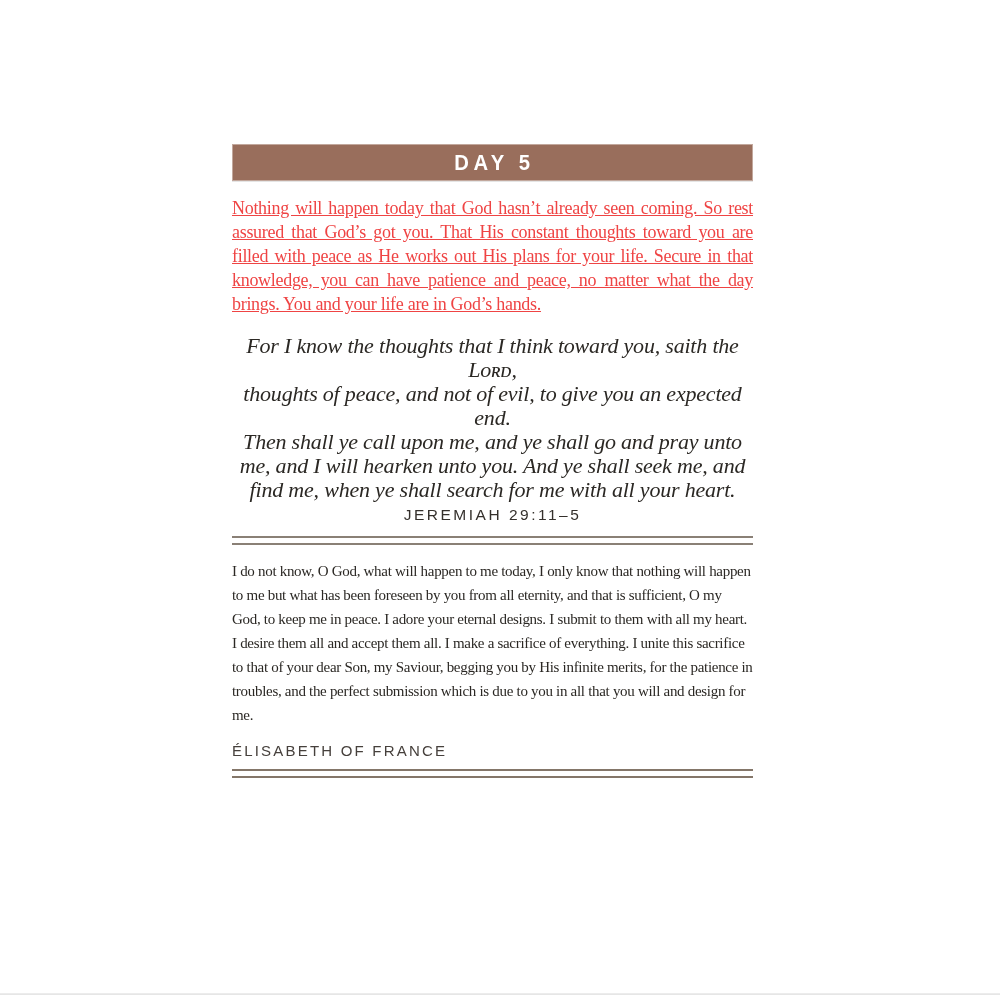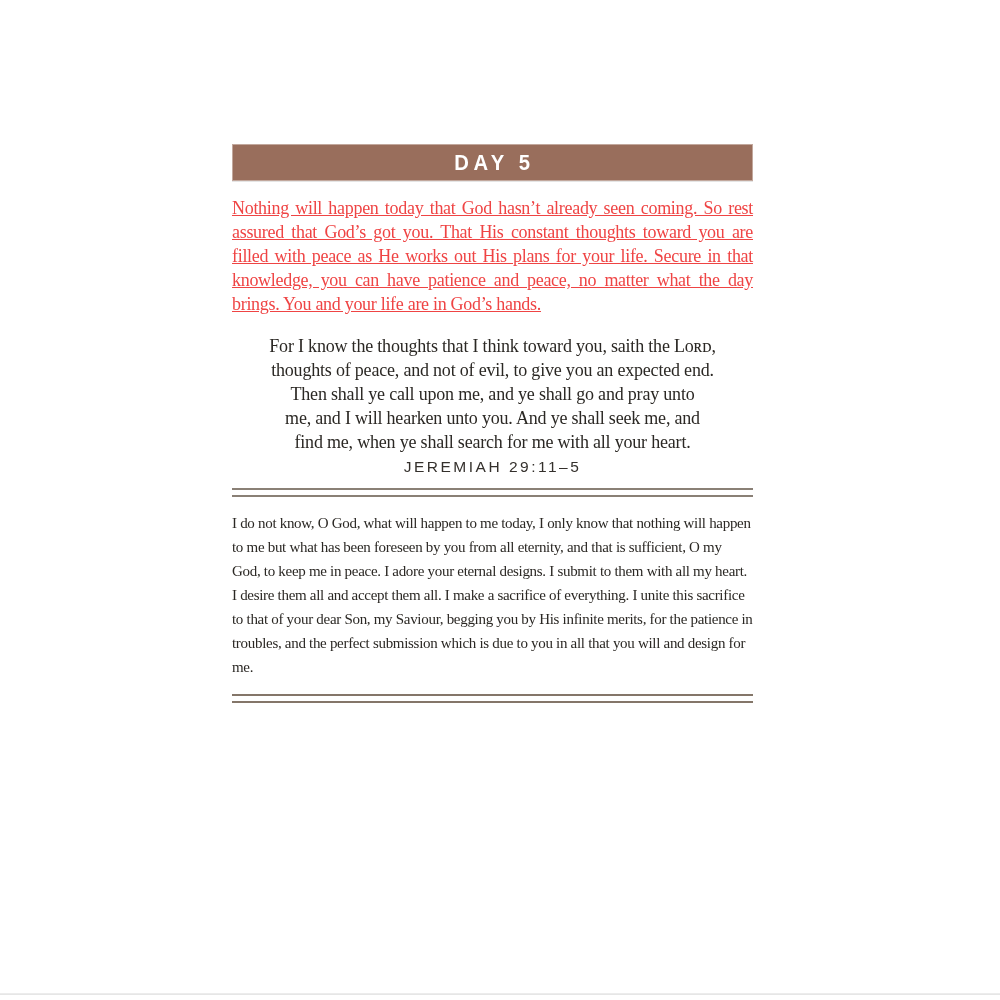--- a/index.html
+++ b/index.html
@@ -48,8 +48,9 @@
   }
   .scripture {
     margin-top: 9px;
+    font-style: italic;
     text-align: center;
-    font-size: 18px;
+    font-size: 22px;
     line-height: 24px;
     letter-spacing: -0.2px;
     color: #2b2824;

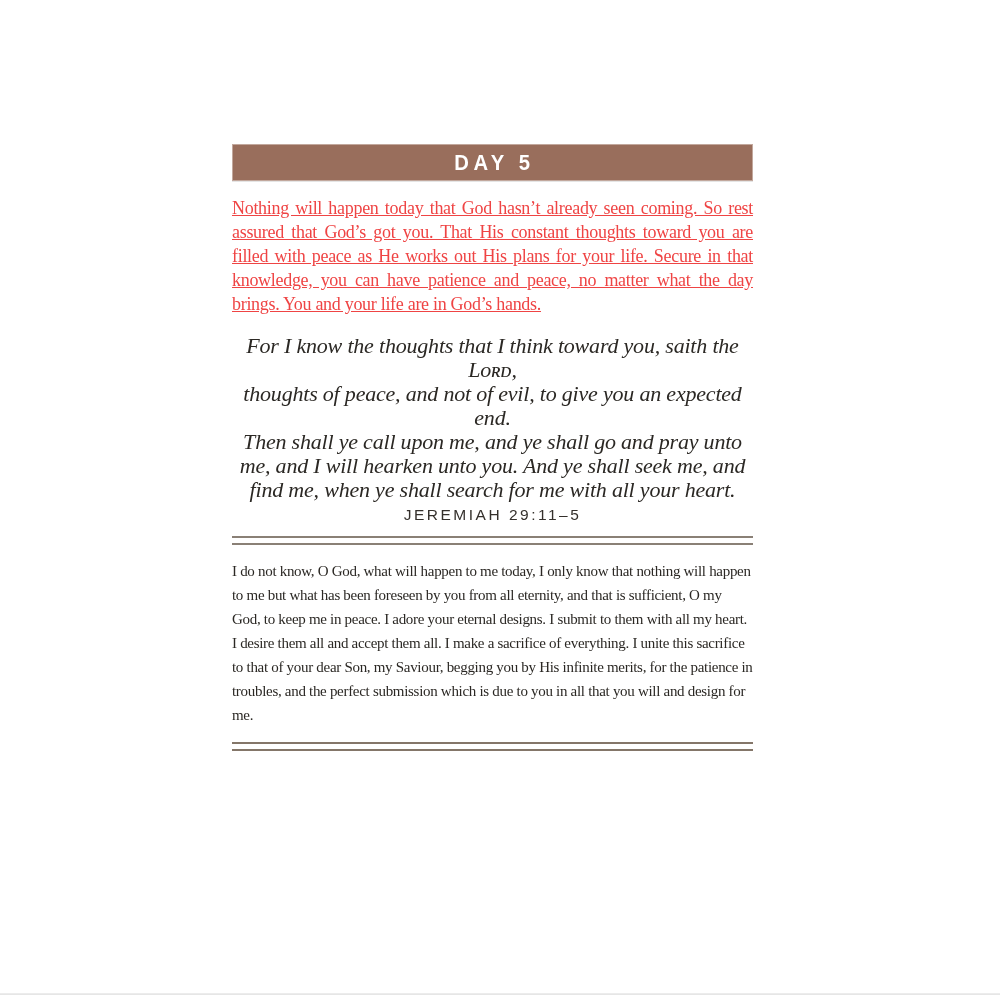--- a/index.html
+++ b/index.html
@@ -134,6 +134,7 @@
 
   <p class="prayer">I do not know, O God, what will happen to me today, I only know that nothing will happen to me but what has been foreseen by you from all eternity, and that is sufficient, O my God, to keep me in peace. I adore your eternal designs. I submit to them with all my heart. I desire them all and accept them all. I make a sacrifice of everything. I unite this sacrifice to that of your dear Son, my Saviour, begging you by His infinite merits, for the patience in troubles, and the perfect submission which is due to you in all that you will and design for me.</p>
 
+  <div class="attribution">ÉLISABETH OF FRANCE</div>
 
   <div class="rule second"></div>
 

